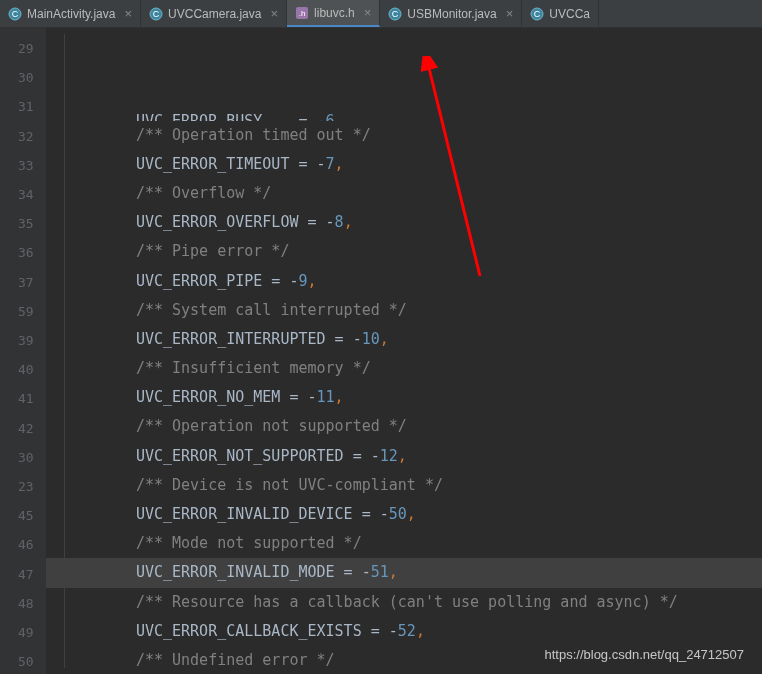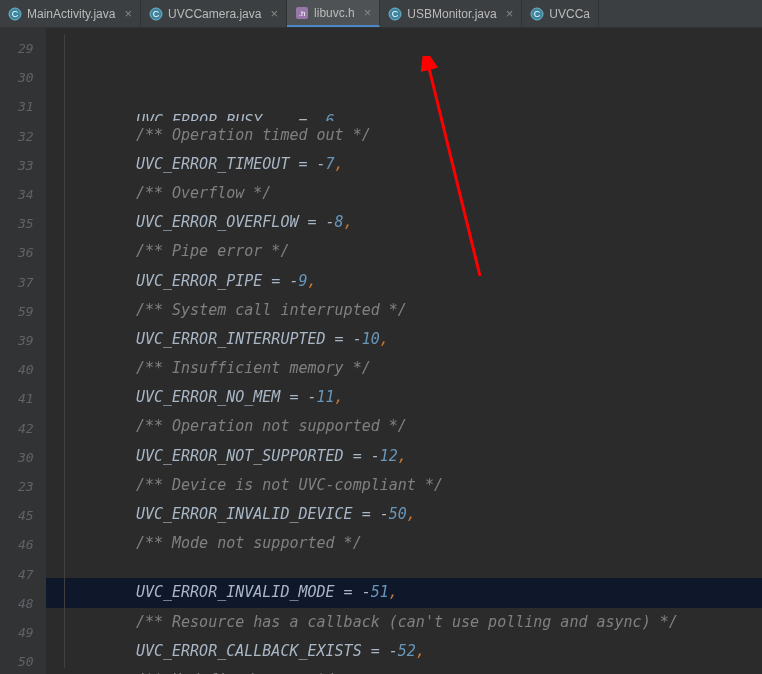--- a/index.html
+++ b/index.html
@@ -41,7 +41,6 @@
   background: #2b2b2b;
   height: calc(100% - 28px);
   position: relative;
-  font-style: italic;
 }
 .gutter {
   background: #313335;

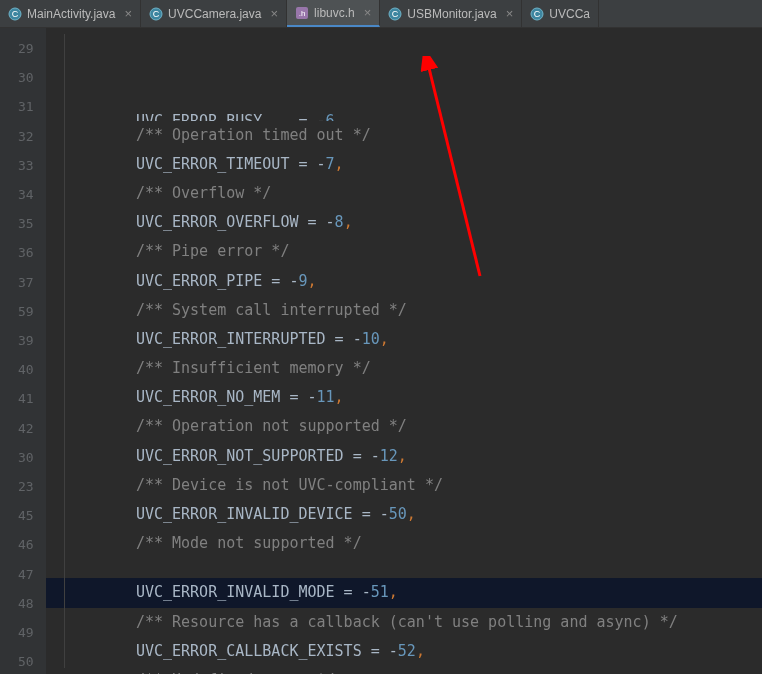--- a/index.html
+++ b/index.html
@@ -62,7 +62,7 @@
   flex: 1;
 }
 .code-line { padding-left: 18px; height: 29.2px; }
-.code-line.highlight { background: #0f172a; margin-top: 20px; }
+.code-line.highlight { background: #404040; }
 .indent-guide {
   position: absolute;
   left: 18px;

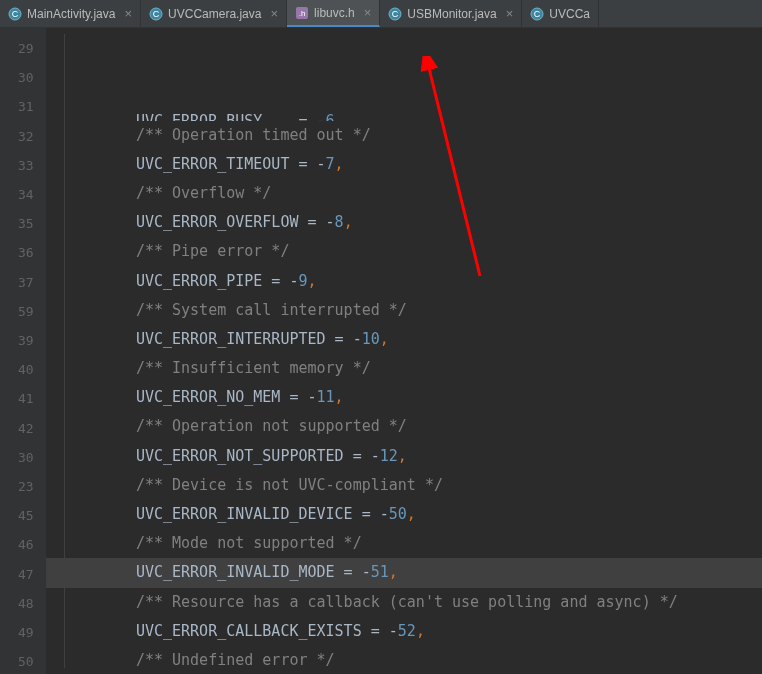--- a/index.html
+++ b/index.html
@@ -183,6 +183,7 @@
     </defs>
     <line x1="100" y1="220" x2="48" y2="8" stroke="#ff0000" stroke-width="3" marker-end="url(#ah)"></line>
   </svg>
+  <div class="watermark">https://blog.csdn.net/qq_24712507</div>
 </div>
 
 </body></html>

